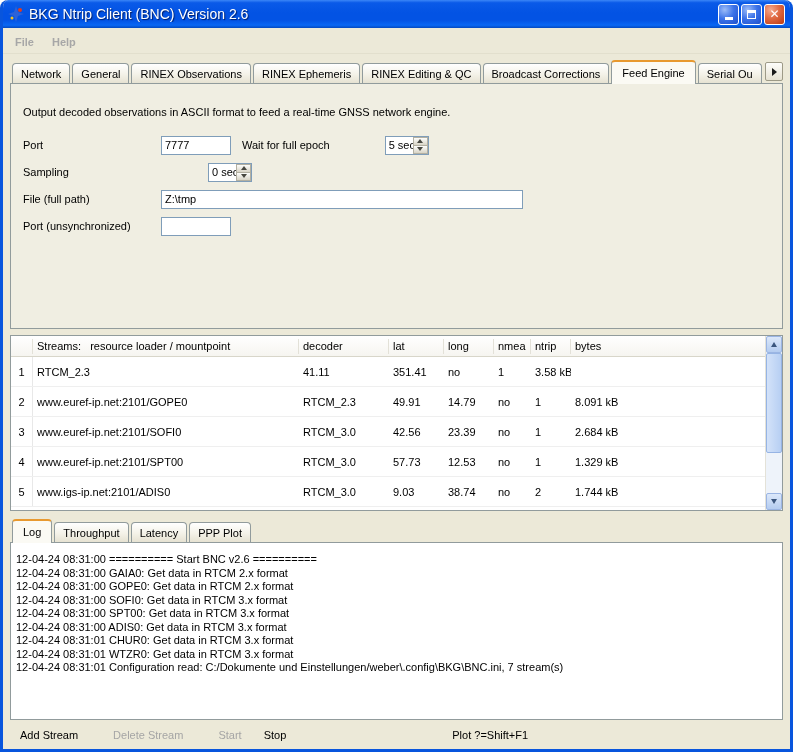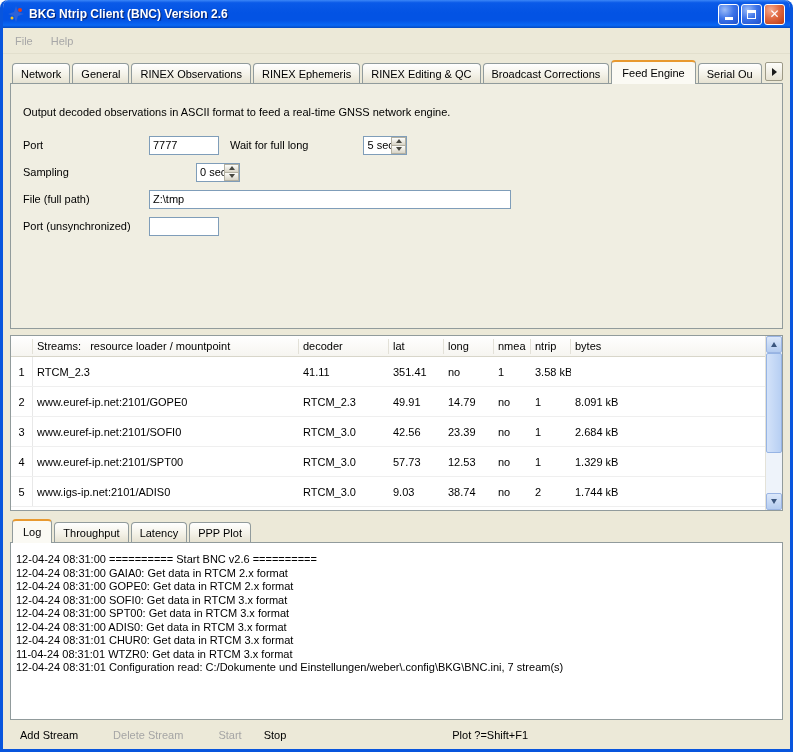--- a/index.html
+++ b/index.html
@@ -19,7 +19,7 @@
     border-radius:5px 5px 0 0;
   }
   .app-icon{ width:16px; height:16px; margin-right:5px; flex:none; }
-  .title-text{ color:#fff; font-weight:bold; font-size:12px; flex:1; white-space:nowrap; overflow:hidden;
+  .title-text{ color:#fff; font-weight:normal; font-size:14px; flex:1; white-space:nowrap; overflow:hidden;
     text-shadow:1px 1px 1px rgba(0,20,80,.85); }
   .win-btns{ display:flex; gap:2px; }
   .win-btn{ width:21px; height:21px; border:1px solid #fff; border-radius:3px;

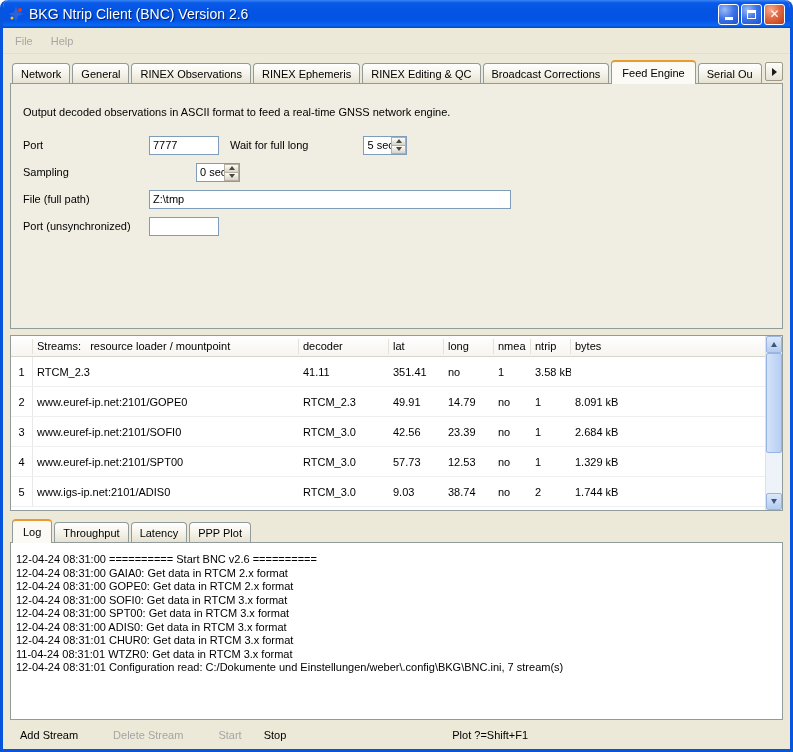--- a/index.html
+++ b/index.html
@@ -32,8 +32,8 @@
   .glyph-close{ color:#fff; font-size:12px; font-weight:bold; line-height:1; }
 
   
-  .menubar{ height:26px; flex:none; display:flex; align-items:center; padding:4px 3px;
-    border-bottom:1px solid #e2dfcd; }
+  .menubar{ height:26px; flex:none; display:flex; align-items:flex-start; padding:4px 3px;
+    border-bottom:1px solid #e2dfcd;font-weight:bold; }
   .menu-item{ padding:4px 9px; color:#a7a7a7; }
 
   

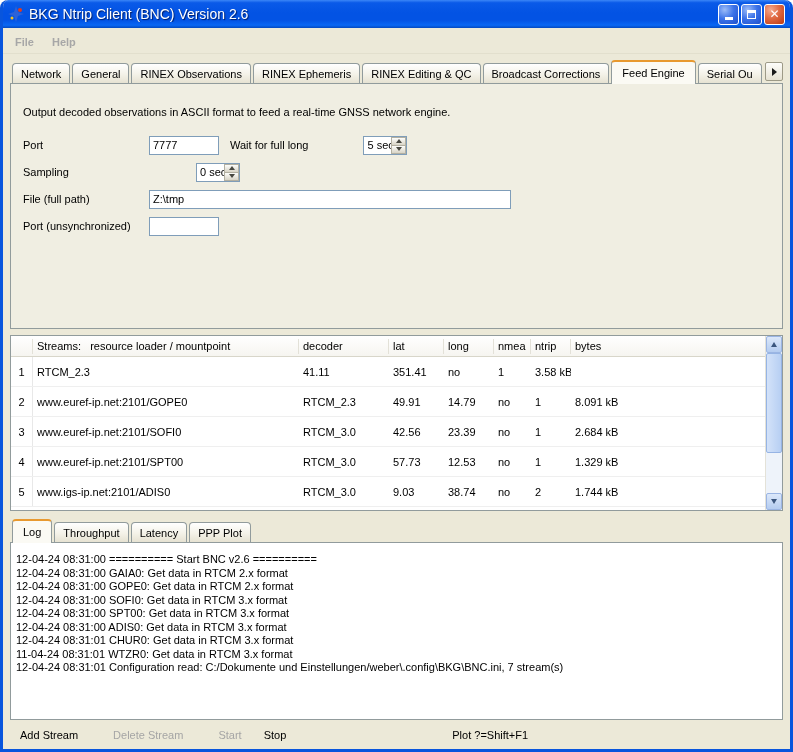--- a/index.html
+++ b/index.html
@@ -59,7 +59,7 @@
     position:relative; z-index:1; padding:22px 10px 0 12px; }
   .panel-desc{ margin-bottom:17px; }
   .form-row{ display:flex; align-items:center; height:20px; margin-bottom:7px; }
-  .form-label{ width:126px; flex:none; }
+  .form-label{ width:138px; flex:none; }
   .text-input{ height:19px; border:1px solid #7f9db9; background:#fff; font:inherit; padding:0 3px; }
   .w70{ width:70px; } .w362{ width:362px; }
   .wait-label{ width:auto; margin-left:11px; margin-right:8px; }

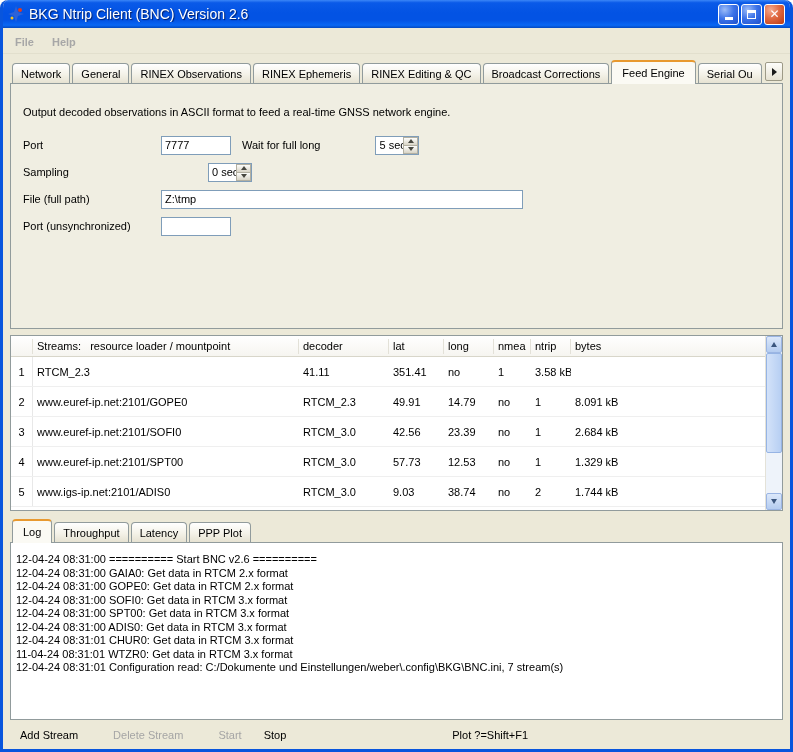--- a/index.html
+++ b/index.html
@@ -159,7 +159,7 @@
       <div class="form-row">
         <span class="form-label">Port</span>
         <input class="text-input w70" value="7777" style="">
-        <span class="form-label wait-label">Wait for full long</span>
+        <span class="form-label wait-label">Wait for full epoch</span>
         <div class="spinbox">
           <span class="spin-value">5 sec</span>
           <span class="spin-btns">

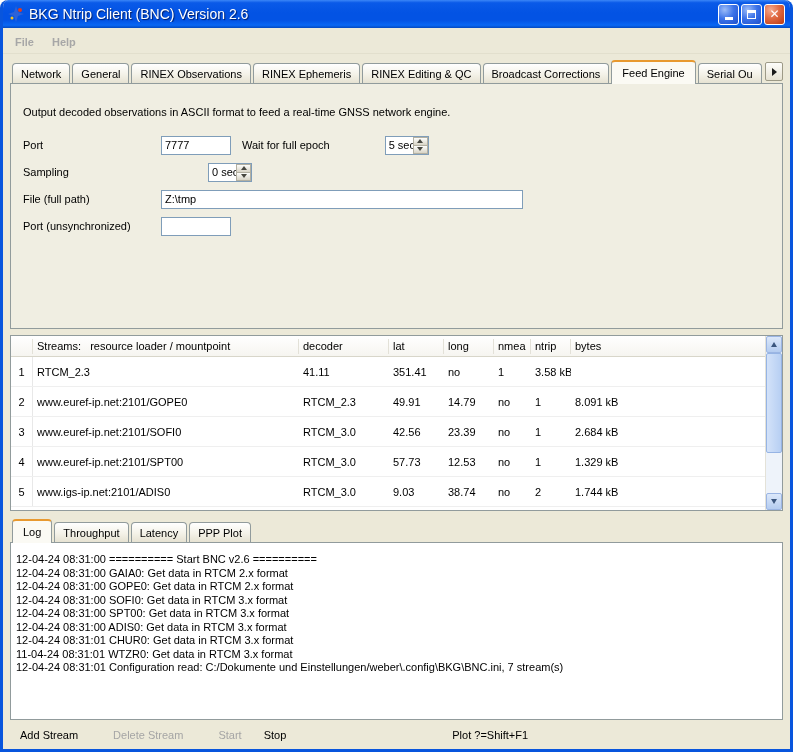--- a/index.html
+++ b/index.html
@@ -289,7 +289,7 @@
       <div class="log-line">12-04-24 08:31:00 SPT00: Get data in RTCM 3.x format</div>
       <div class="log-line">12-04-24 08:31:00 ADIS0: Get data in RTCM 3.x format</div>
       <div class="log-line">12-04-24 08:31:01 CHUR0: Get data in RTCM 3.x format</div>
-      <div class="log-line">11-04-24 08:31:01 WTZR0: Get data in RTCM 3.x format</div>
+      <div class="log-line">12-04-24 08:31:01 WTZR0: Get data in RTCM 3.x format</div>
       <div class="log-line">12-04-24 08:31:01 Configuration read: C:/Dokumente und Einstellungen/weber\.config\BKG\BNC.ini, 7 stream(s)</div>
     </div>
 

